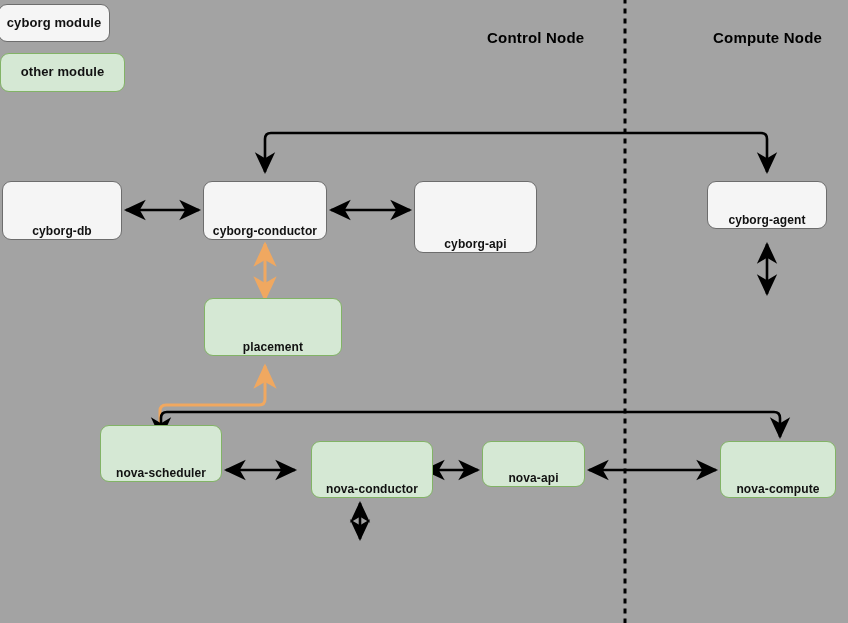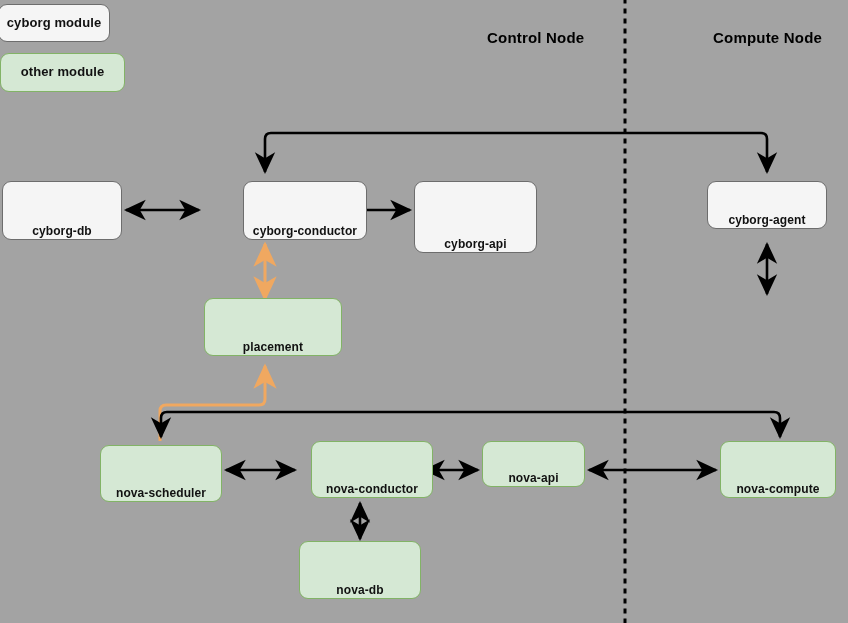--- a/index.html
+++ b/index.html
@@ -133,7 +133,7 @@
     <span>cyborg-db</span>
   </div>
 
-  <div class="node grey" style="left:203px; top:181px; width:124px; height:59px;margin-left:40px;">
+  <div class="node grey" style="left:203px; top:181px; width:124px; height:59px;">
     <span>cyborg-conductor</span>
   </div>
 

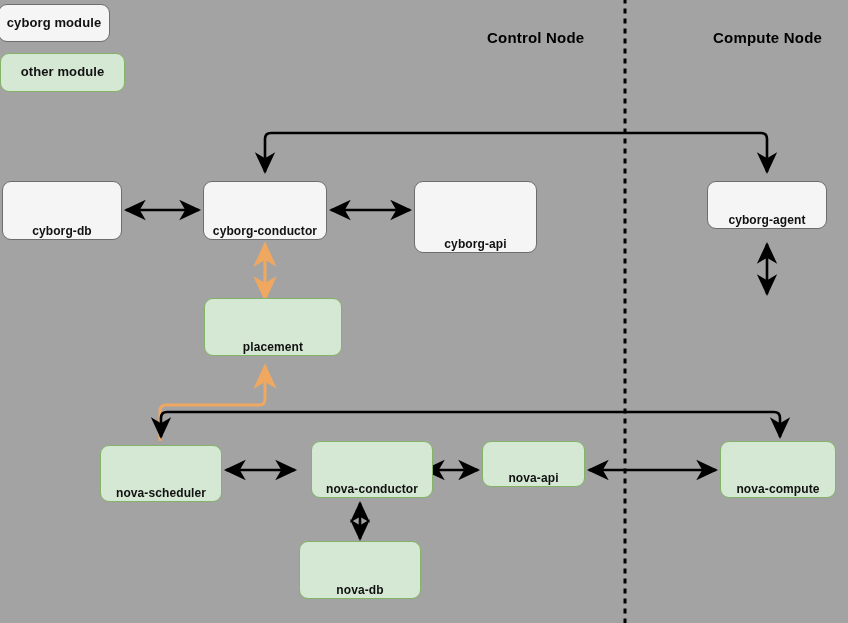--- a/index.html
+++ b/index.html
@@ -150,7 +150,7 @@
     <span>placement</span>
   </div>
 
-  <div class="node green" style="left:100px; top:445px; width:122px; height:57px;">
+  <div class="node green" style="left:100px; top:425px; width:122px; height:57px;">
     <span>nova-scheduler</span>
   </div>
 

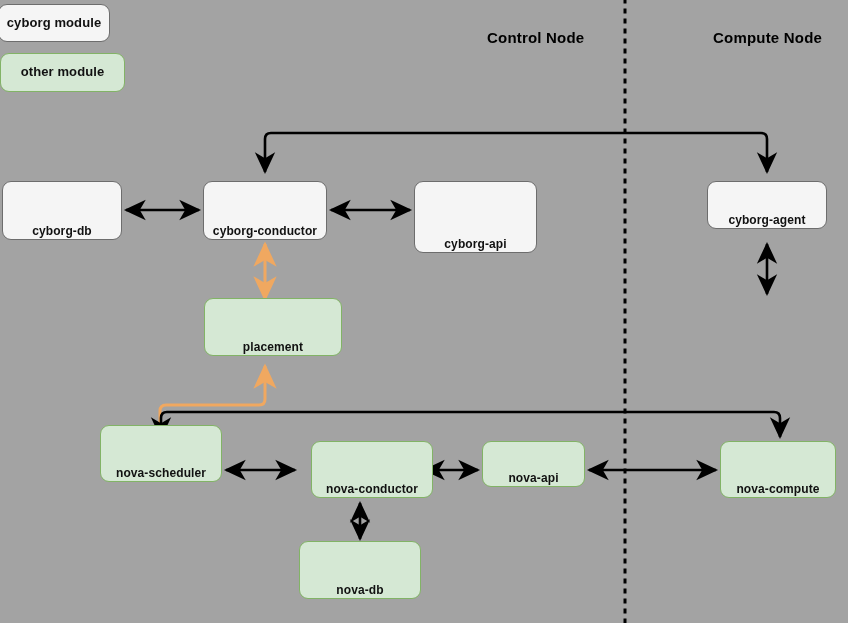--- a/index.html
+++ b/index.html
@@ -166,9 +166,6 @@
     <span>nova-compute</span>
   </div>
 
-  <div class="node green" style="left:299px; top:541px; width:122px; height:58px;">
-    <span>nova-db</span>
-  </div>
 
 </div>
 

